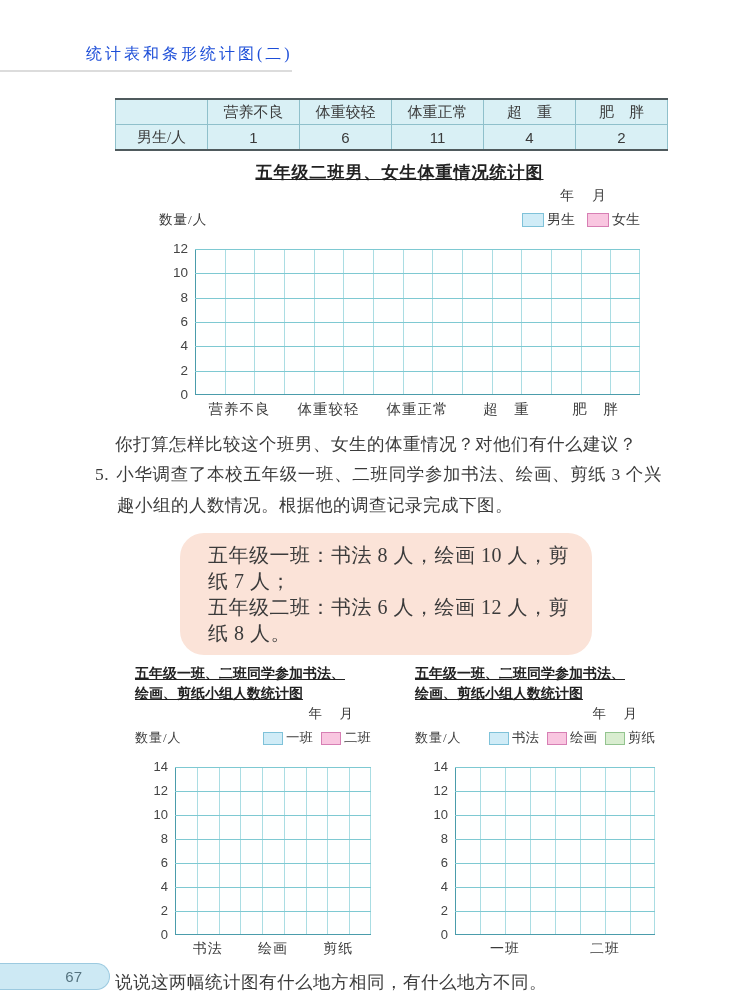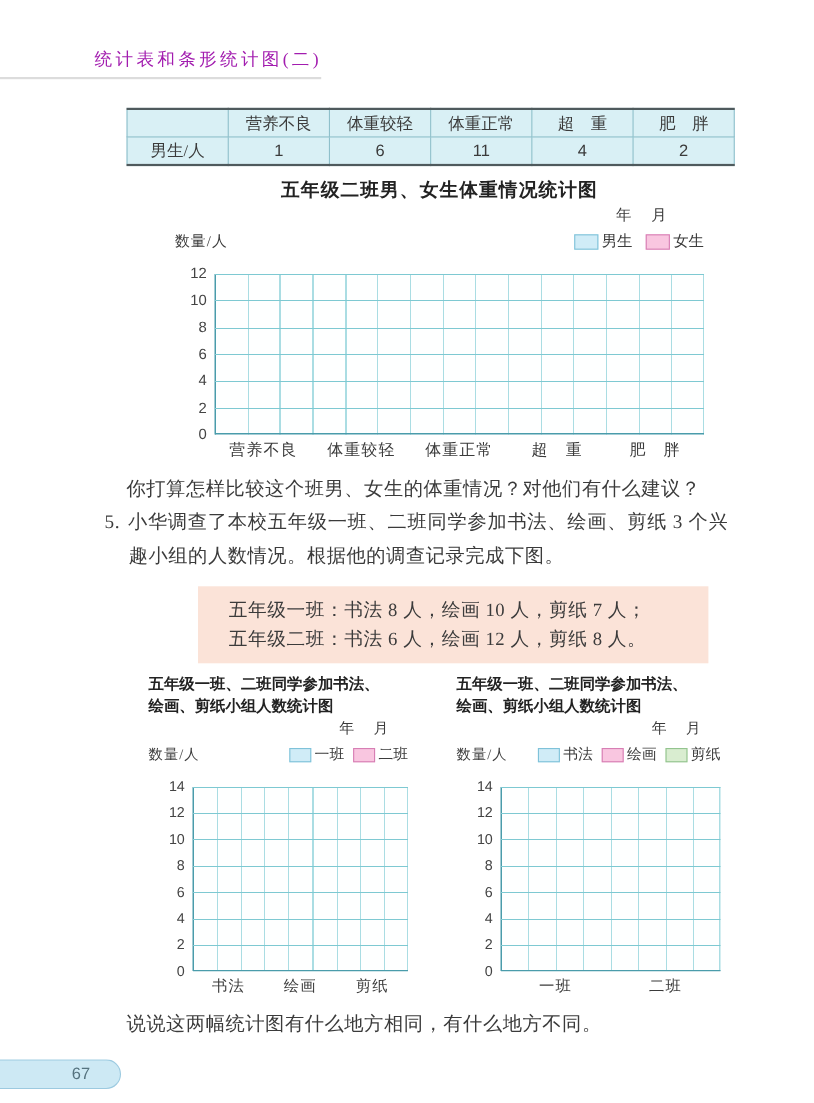--- a/index.html
+++ b/index.html
@@ -6,7 +6,7 @@
   .page{width:740px;height:1003px;background:#ffffff;position:relative;overflow:hidden;
         font-family:"Liberation Serif","DejaVu Serif",serif;color:#3b3b3b;}
   .chapter-head{padding:44px 0 0 86px;}
-  .chapter-title{font-size:16px;color:#a21caf;letter-spacing:3px;}
+  .chapter-title{font-size:16px;color:#1d4ed8;letter-spacing:3px;}
   .head-rule{position:absolute;left:0;top:70px;width:292px;height:2px;background:#dcdcdc;}
   .content{padding:22px 42px 0 95px;}
   .prob{margin:0;font-size:17.5px;line-height:31px;letter-spacing:.5px;

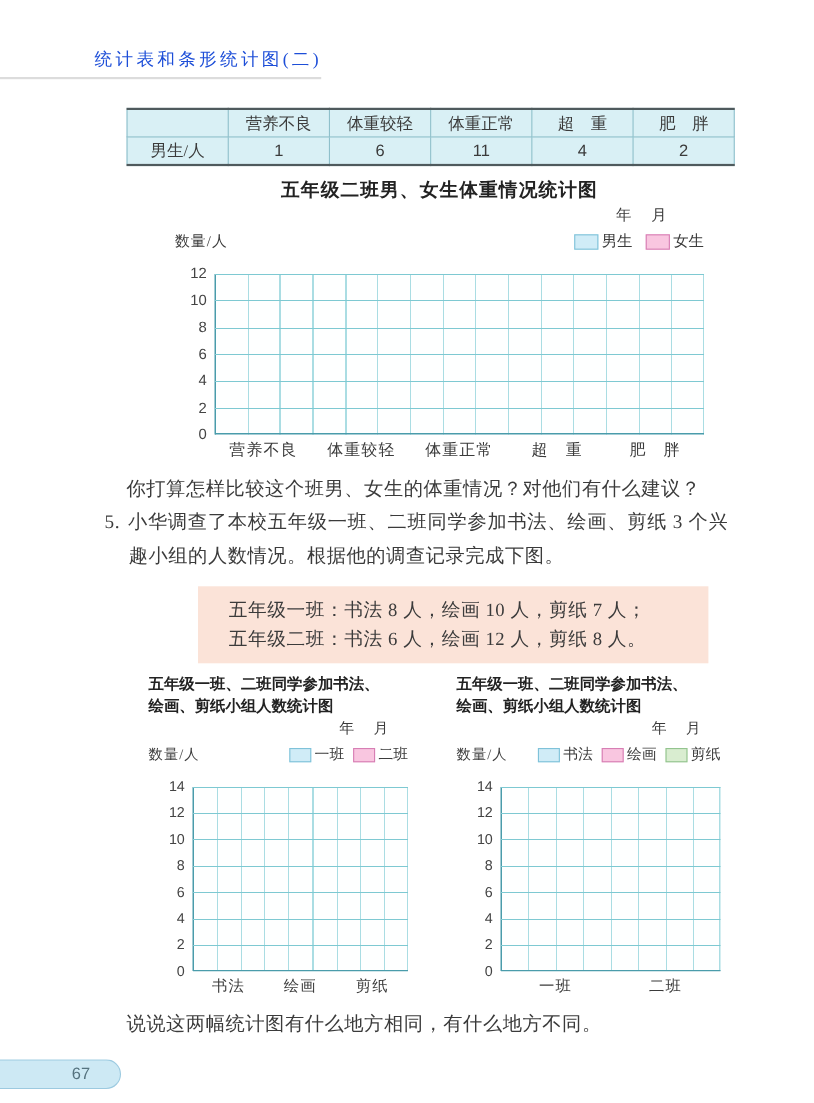--- a/index.html
+++ b/index.html
@@ -17,7 +17,7 @@
   .data-table th,.data-table td{border:1px solid #8fc0cb;width:87px;height:24px;
         text-align:center;font-weight:normal;padding:0 2px;}
   .data-table .num{font-family:"Liberation Sans","DejaVu Sans",sans-serif;font-size:15px;}
-  .chart-title{font-family:"Liberation Sans","DejaVu Sans",sans-serif;font-weight:bold;color:#222;}
+  .chart-title{font-family:"Liberation Sans","DejaVu Sans",sans-serif;font-weight:bold;color:#222;text-decoration:underline;}
   .chart-a{width:481px;margin-left:64px;}
   .chart-a .chart-title{font-size:17px;text-align:center;letter-spacing:1px;margin-top:10px;}
   .date-line{font-size:14px;color:#3b3b3b;text-align:right;margin-top:3px;letter-spacing:2px;}

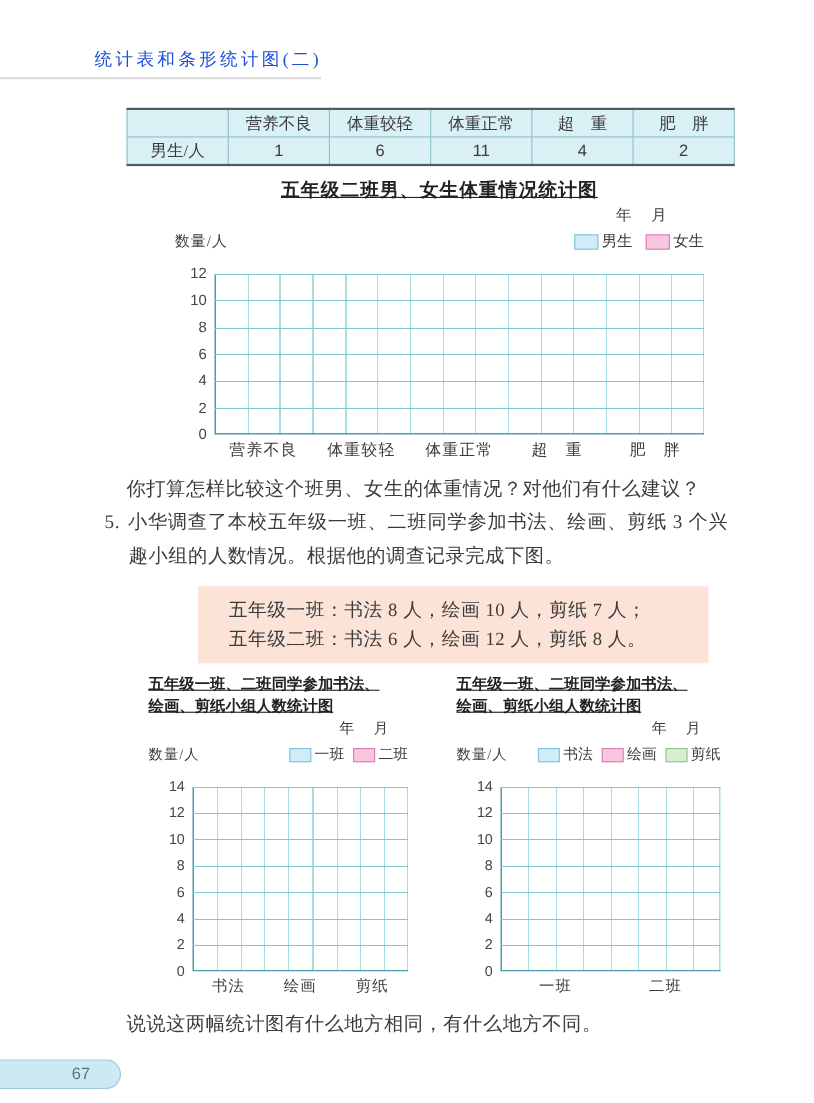--- a/index.html
+++ b/index.html
@@ -38,8 +38,8 @@
   .xlabels{position:relative;height:26px;font-size:14.5px;letter-spacing:1px;}
   .xlabel{position:absolute;top:5px;text-align:center;white-space:nowrap;}
   .question{margin:8px 0 0 20px;font-size:17.5px;line-height:30px;letter-spacing:.5px;}
-  .note-box{margin:12px 0 4px 85px;width:464px;box-sizing:border-box;background:#fbe3d8;
-        border-radius:0;padding:9px 10px 9px 28px;font-size:17px;line-height:26px;letter-spacing:.5px;}
+  .note-box{margin:12px 0 4px 85px;width:412px;box-sizing:border-box;background:#fbe3d8;
+        border-radius:24px;padding:9px 10px 9px 28px;font-size:20px;line-height:26px;letter-spacing:.5px;}
   .charts-row{display:flex;margin-top:8px;}
   .chart-b,.chart-c{}
   .chart-b{width:236px;margin-left:40px;}

